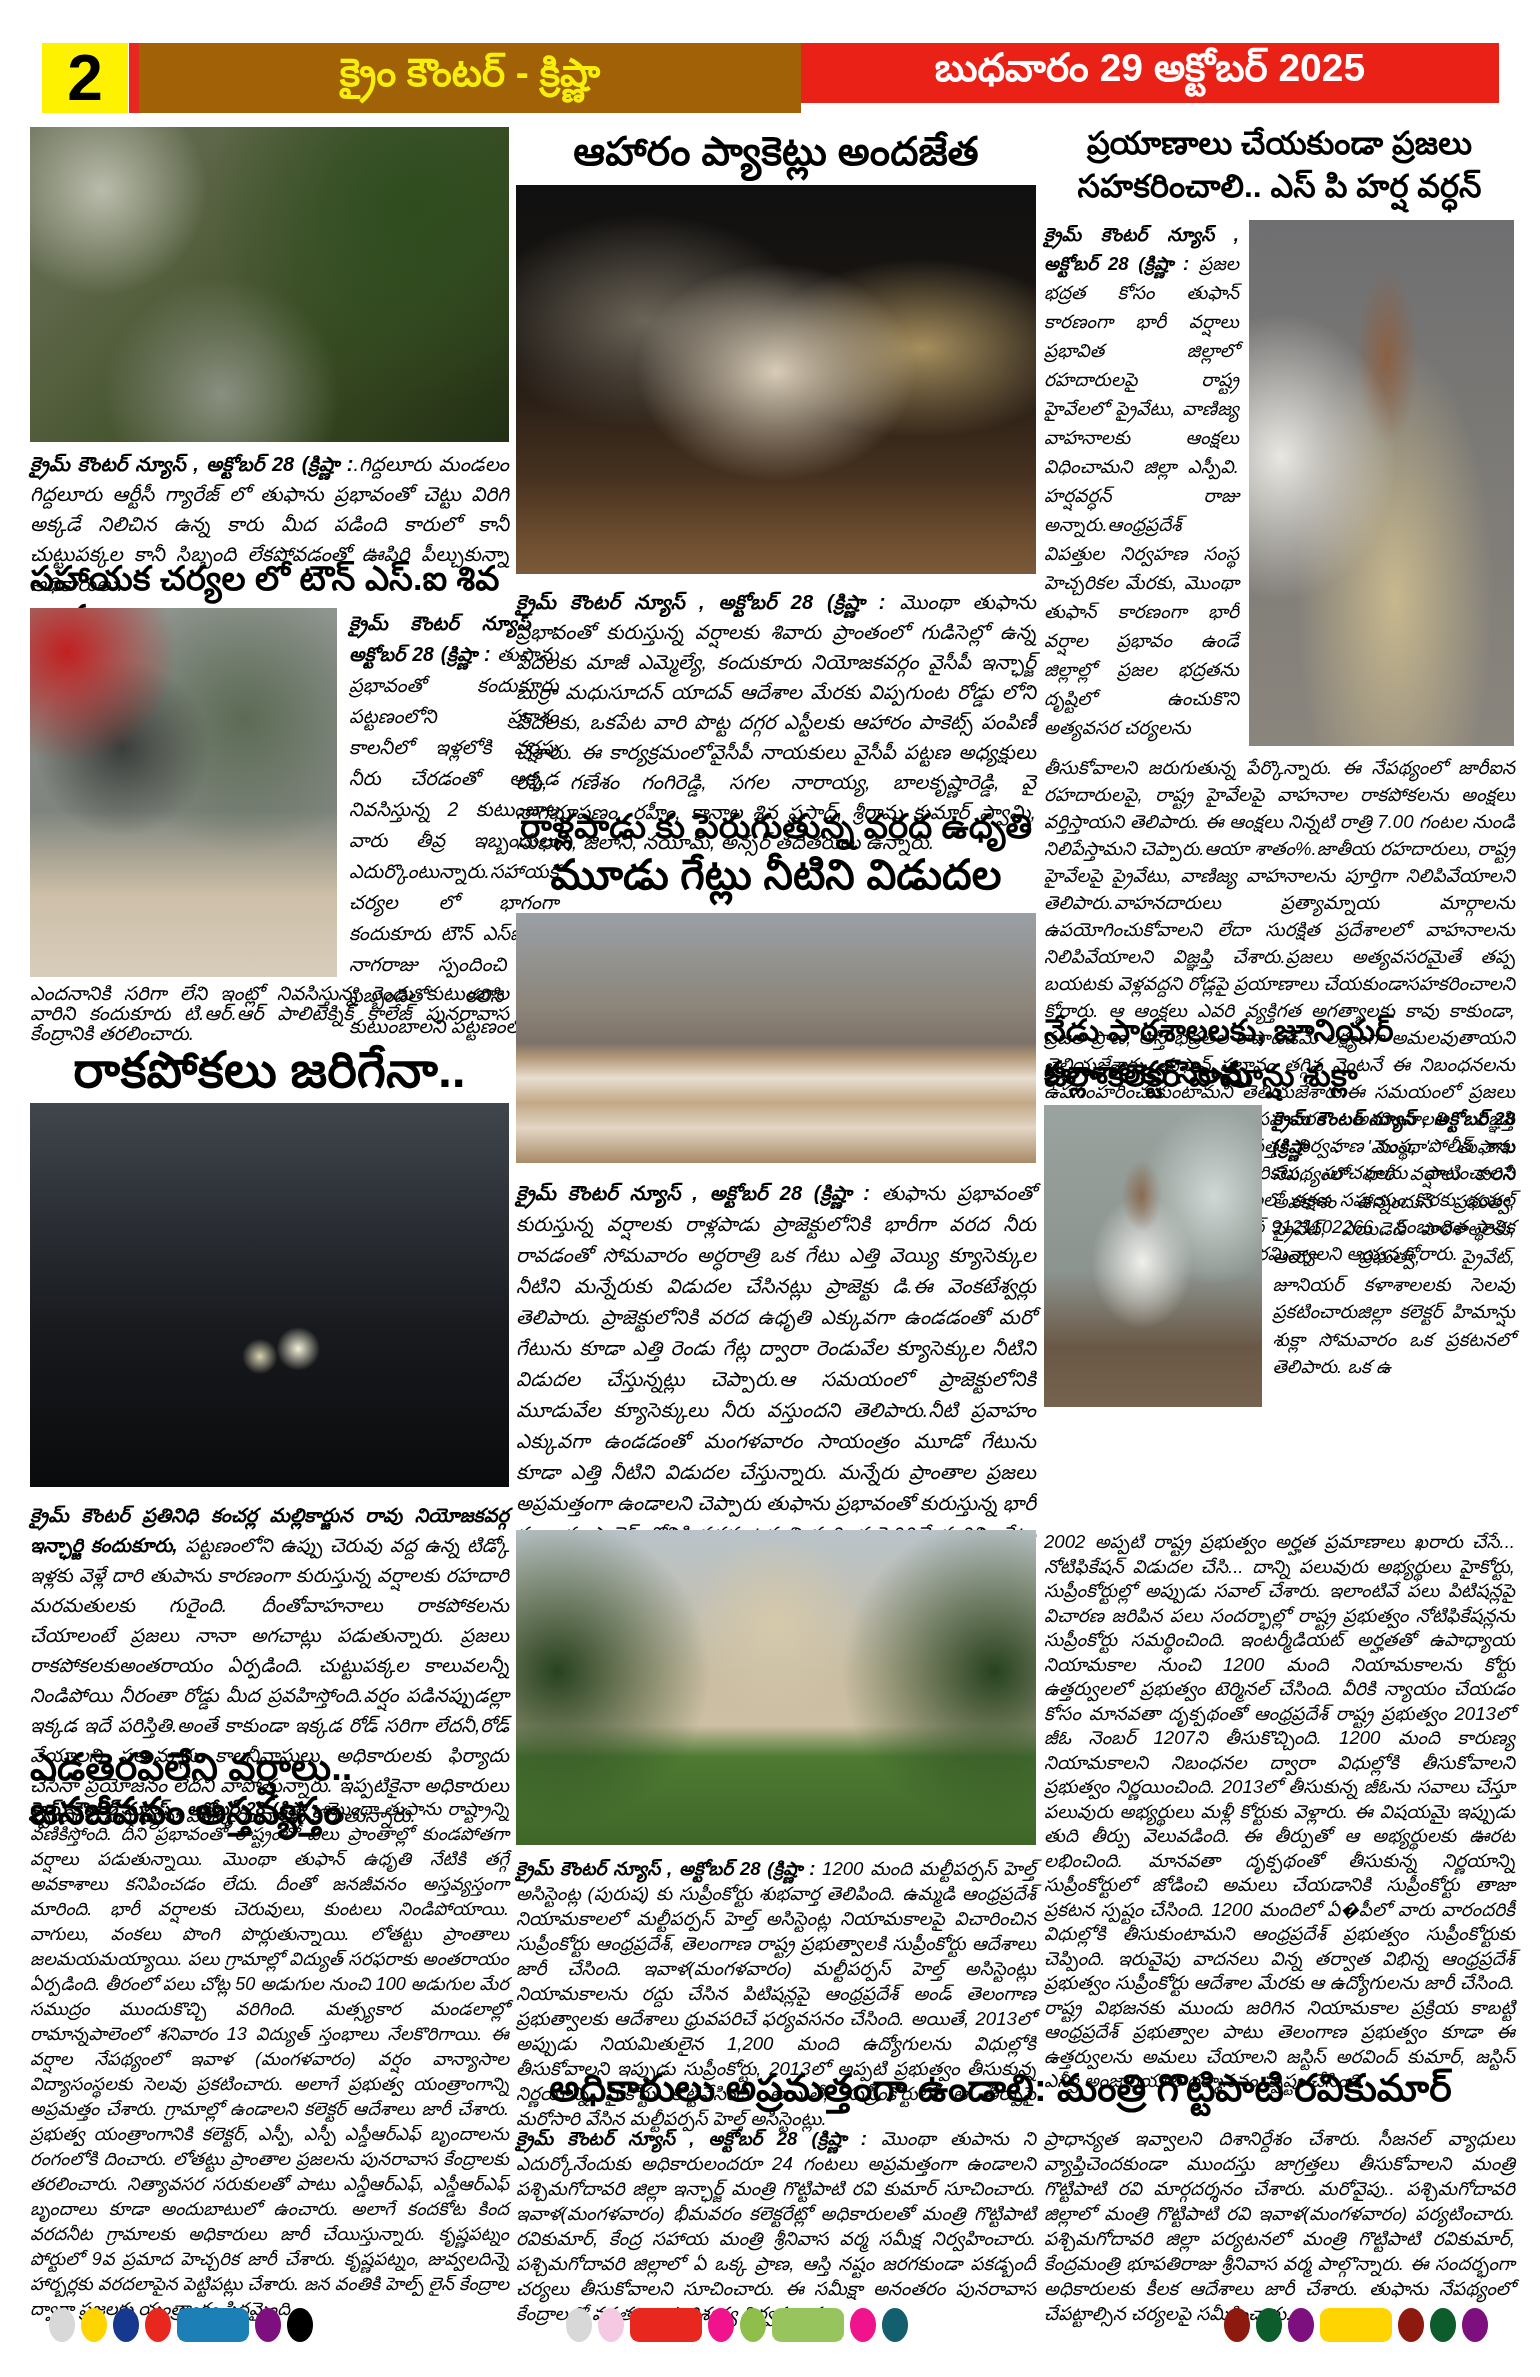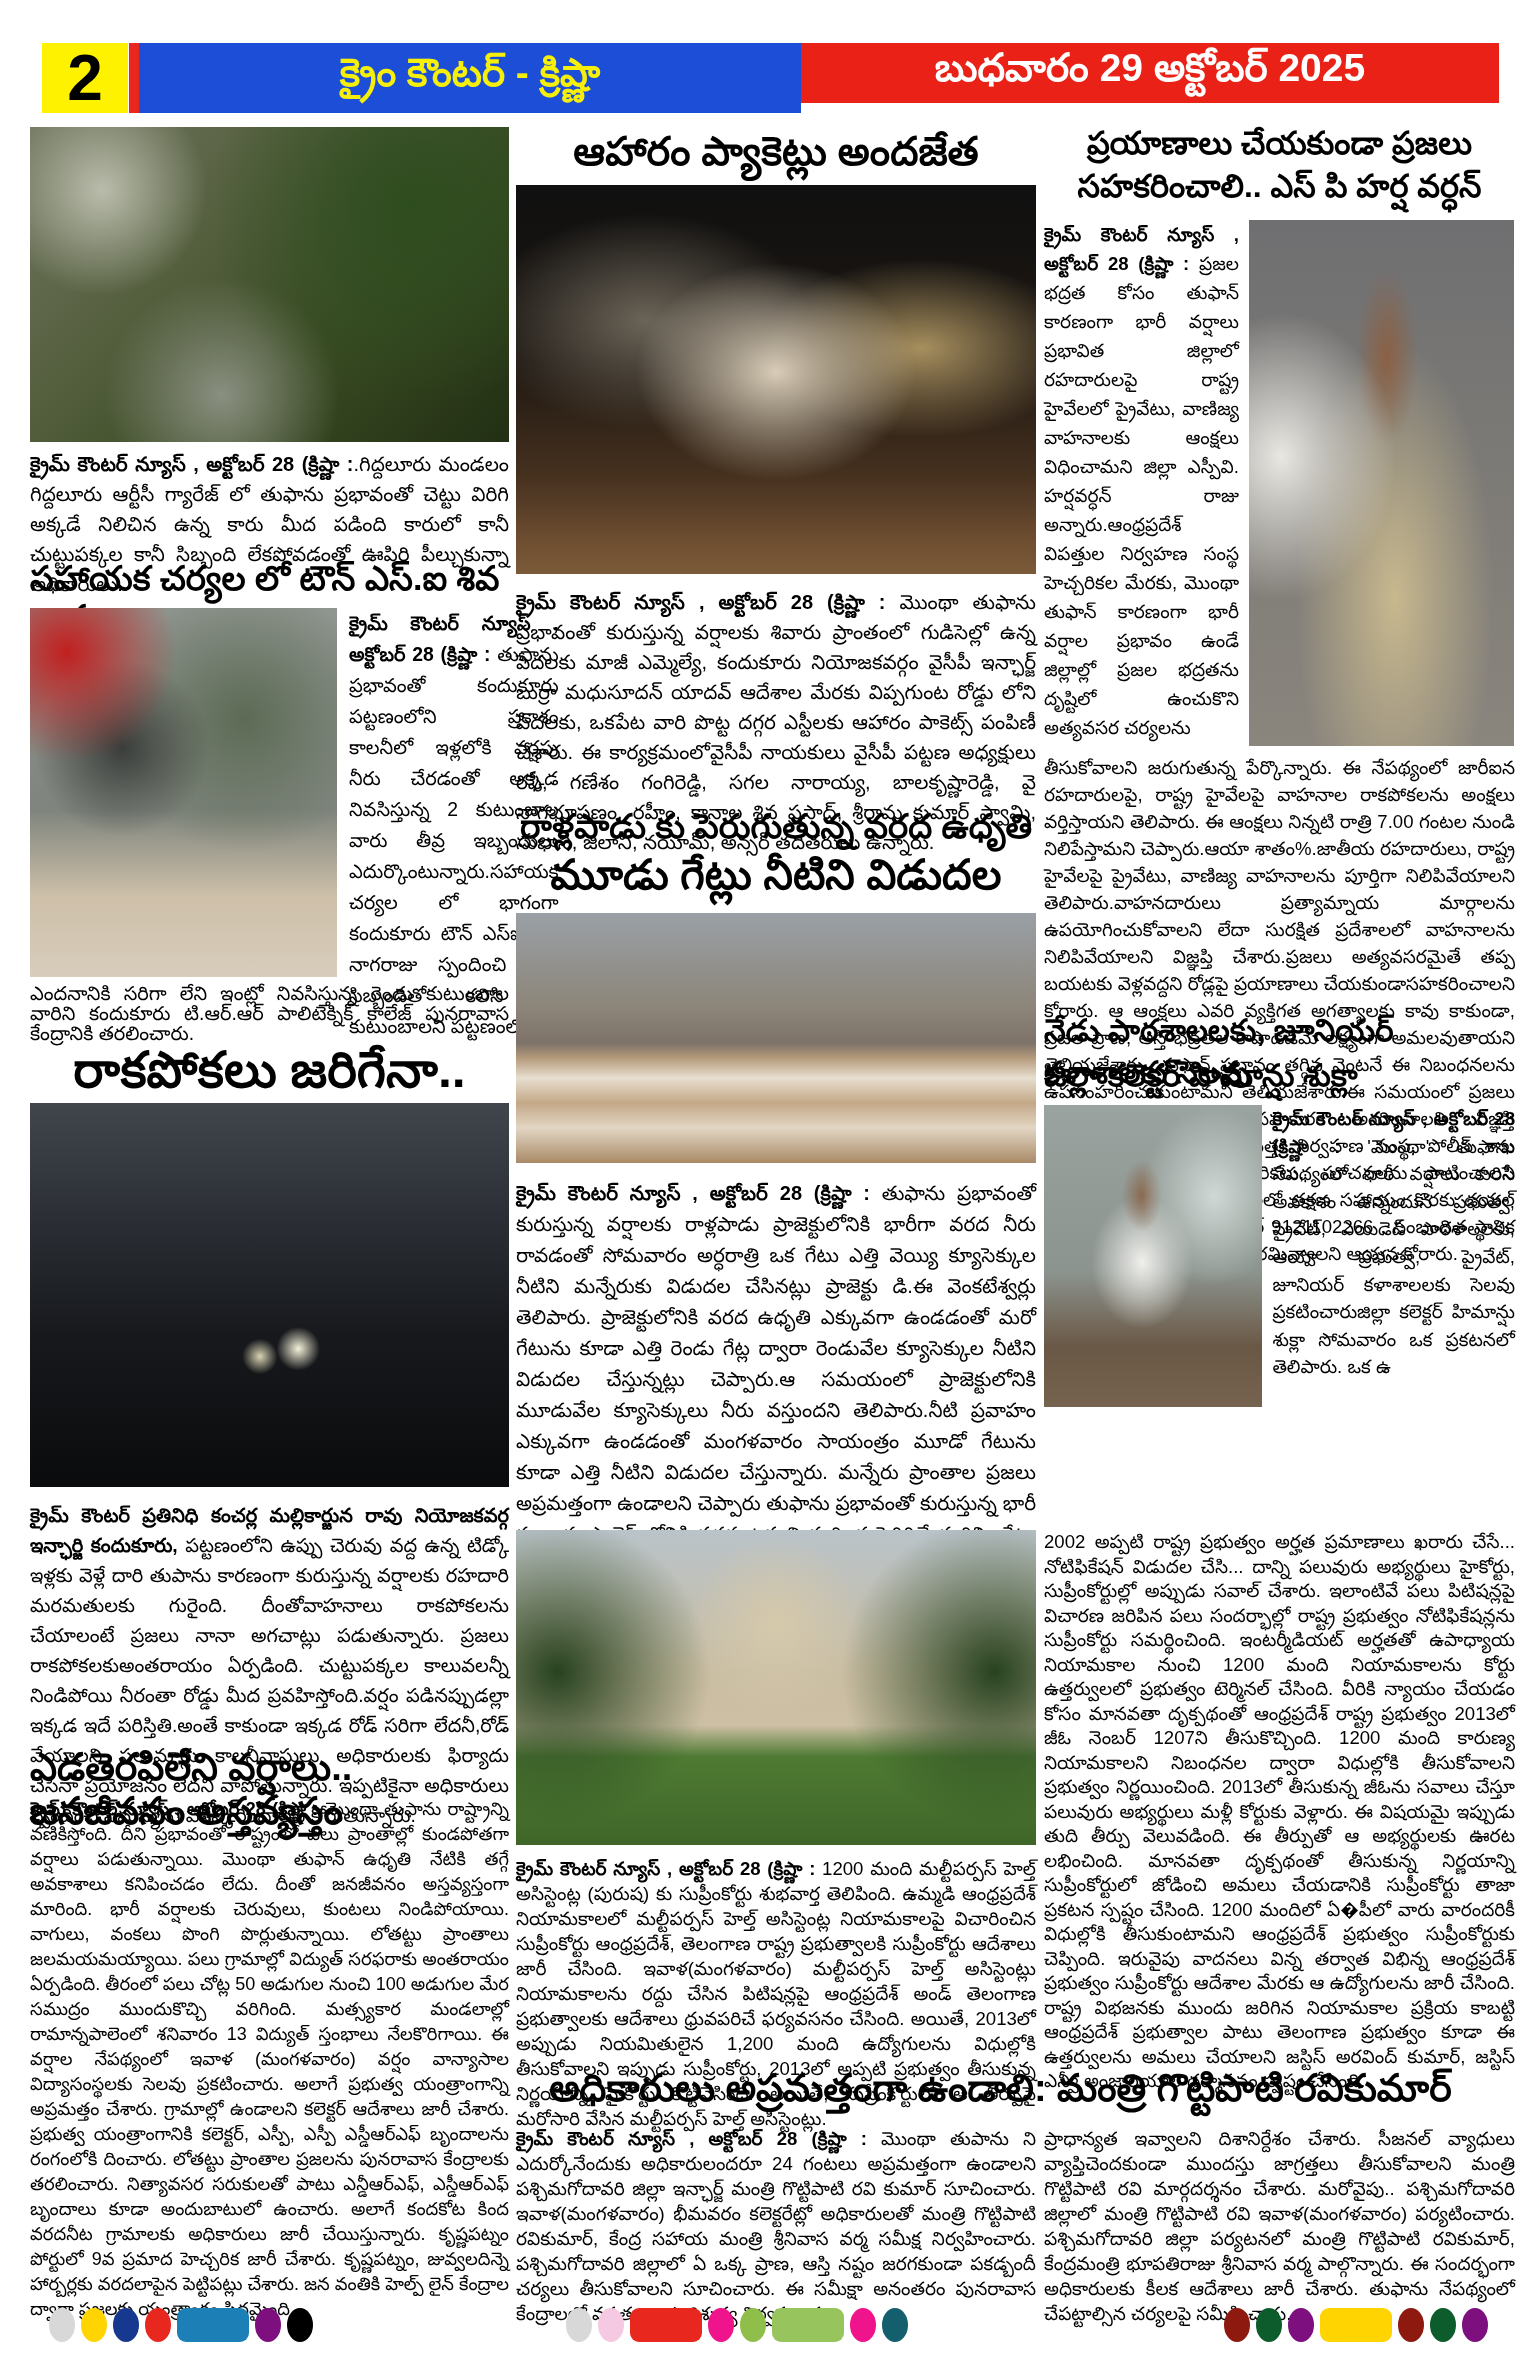--- a/index.html
+++ b/index.html
@@ -9,7 +9,7 @@
   
   .pagenum{background:#fff200;color:#000;font-weight:bold;font-size:64px;display:flex;align-items:center;justify-content:center;}
   .redstripe{background:#e8281e;}
-  .bar-blue{background:#1d4ed8;color:#f6ef0c;font-weight:bold;font-size:39px;display:flex;align-items:center;justify-content:center;}
+  .bar-blue{background:#a16207;color:#f6ef0c;font-weight:bold;font-size:39px;display:flex;align-items:center;justify-content:center;}
   .bar-red{background:#ea2116;color:#ffffff;font-weight:bold;font-size:39px;display:flex;align-items:center;justify-content:center;}
   
   .body{margin:0;text-align:justify;font-size:20px;line-height:30px;}

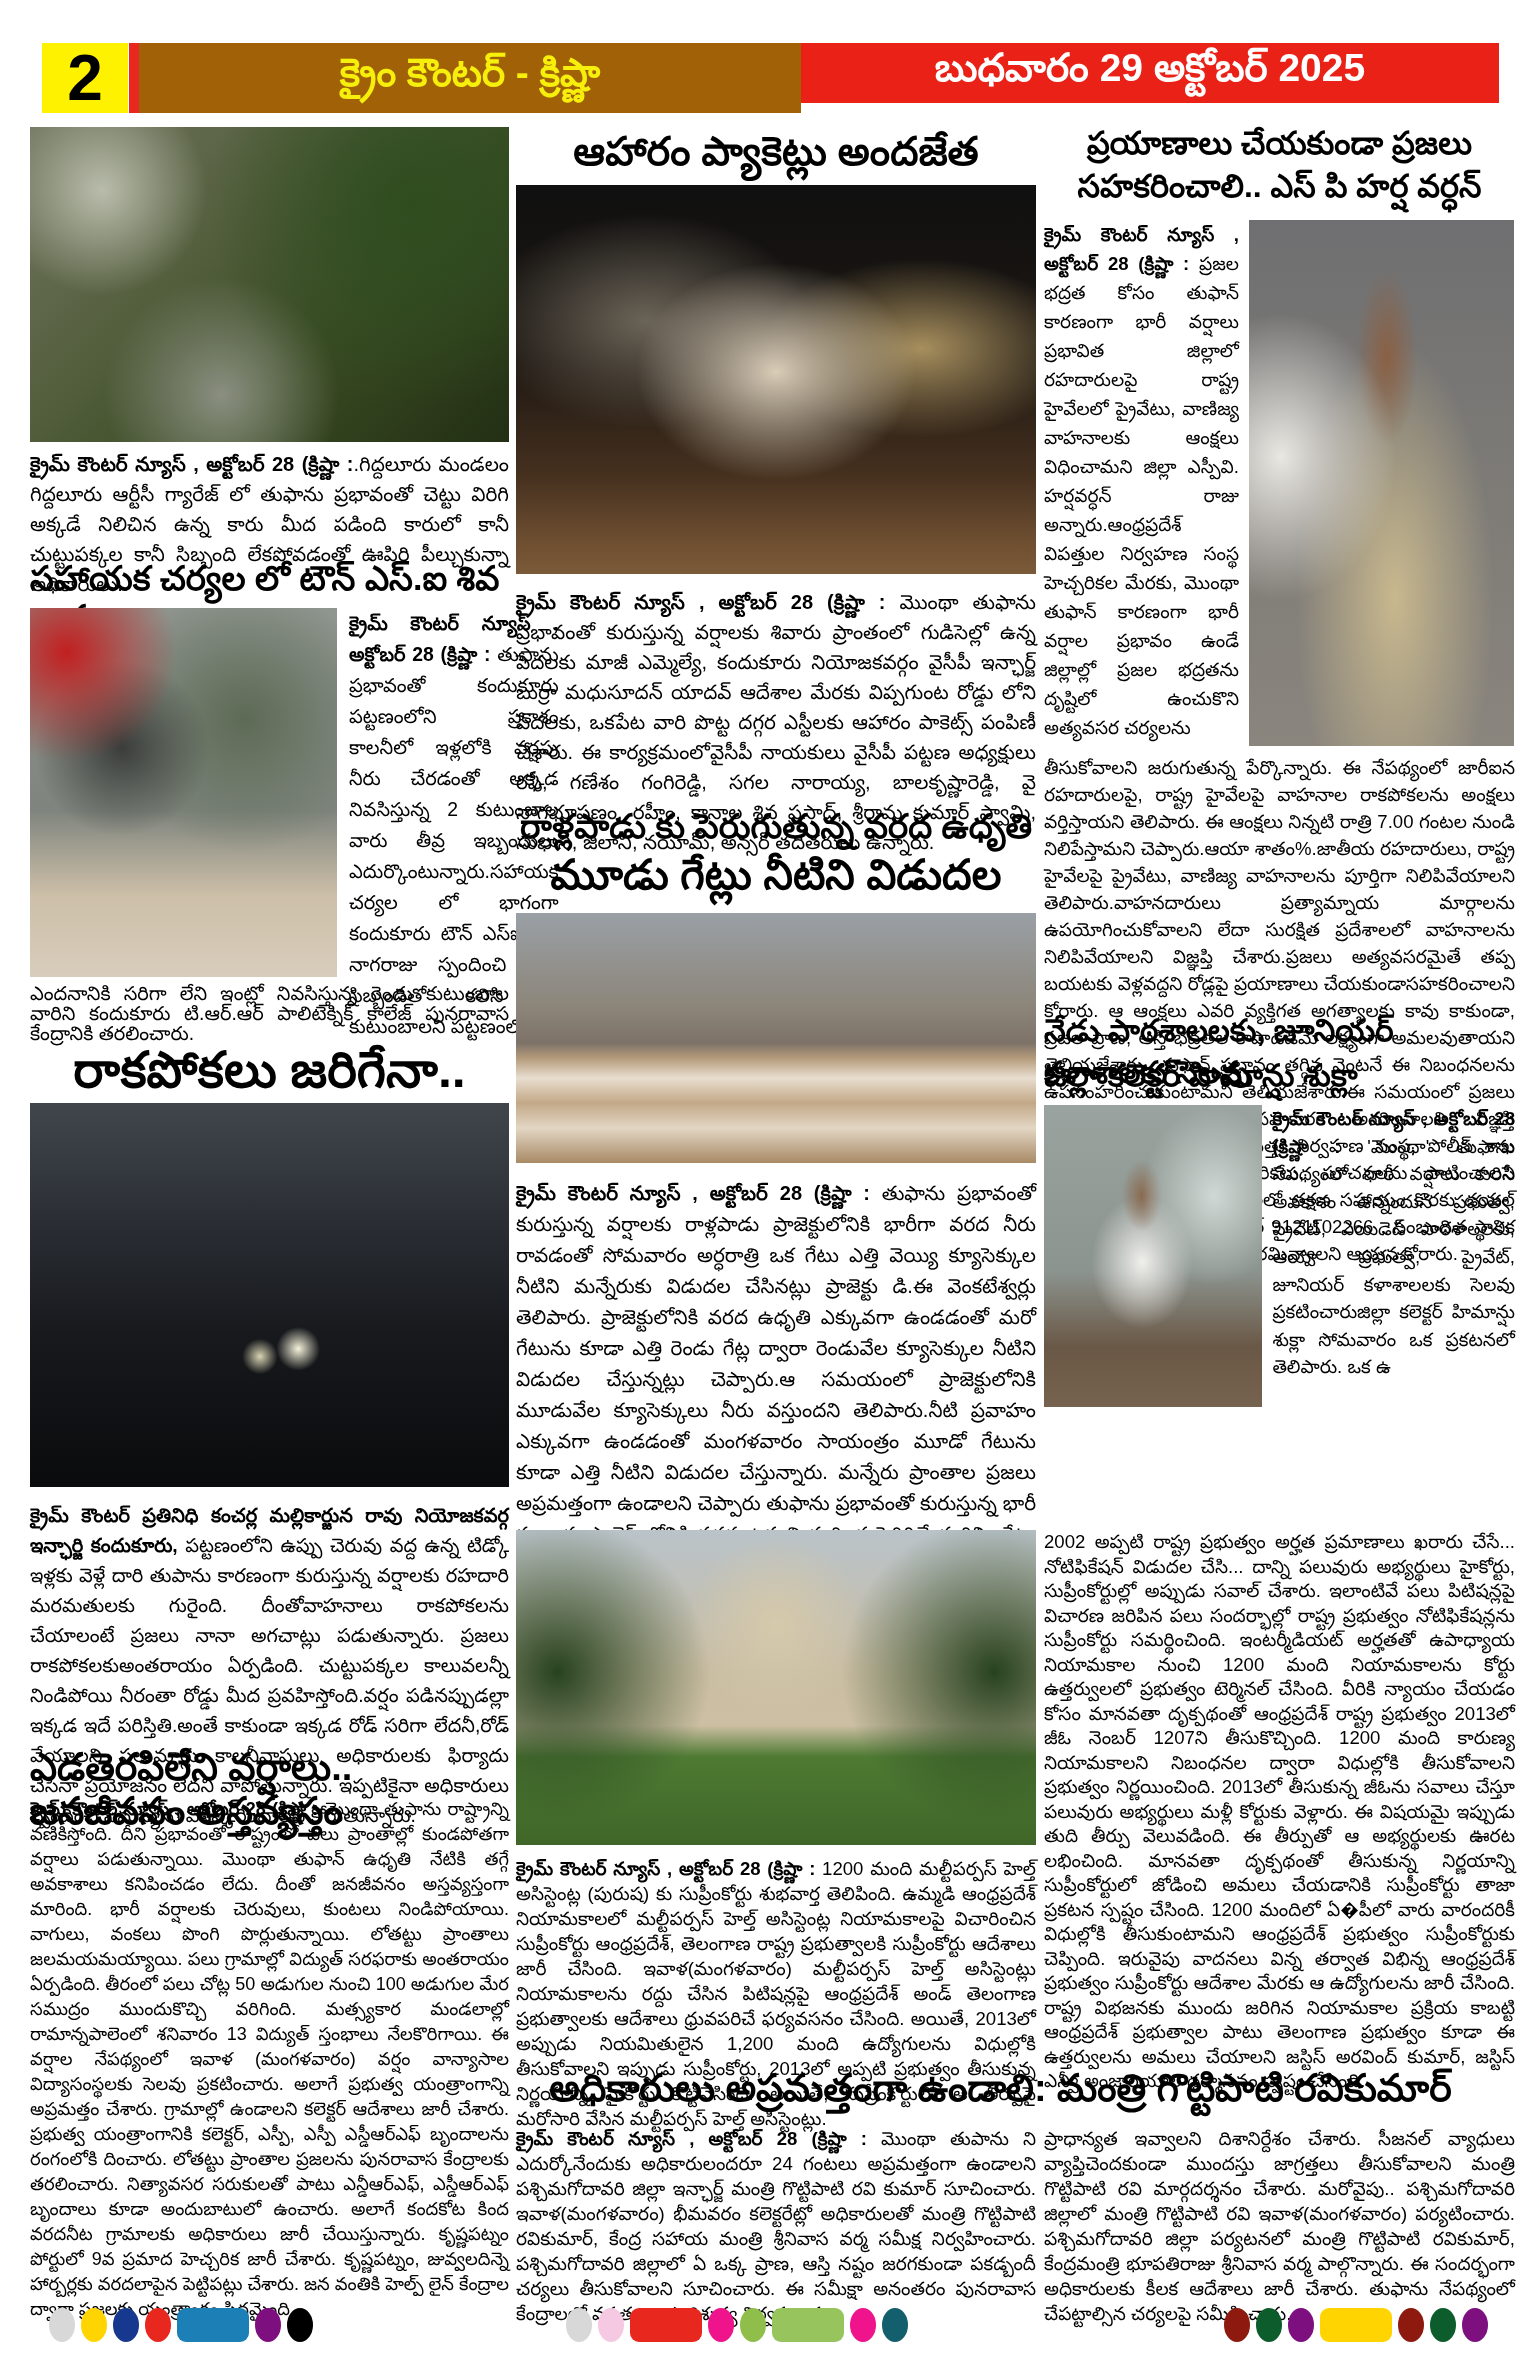--- a/index.html
+++ b/index.html
@@ -12,7 +12,7 @@
   .bar-blue{background:#a16207;color:#f6ef0c;font-weight:bold;font-size:39px;display:flex;align-items:center;justify-content:center;}
   .bar-red{background:#ea2116;color:#ffffff;font-weight:bold;font-size:39px;display:flex;align-items:center;justify-content:center;}
   
-  .body{margin:0;text-align:justify;font-size:20px;line-height:30px;}
+  .body{margin:0;text-align:justify;font-size:20px;line-height:30px;font-style:italic;}
   .byline{font-weight:bold;}
   .hl{font-weight:bold;color:#000;margin:0;line-height:1.15;}
   .center{text-align:center;}

